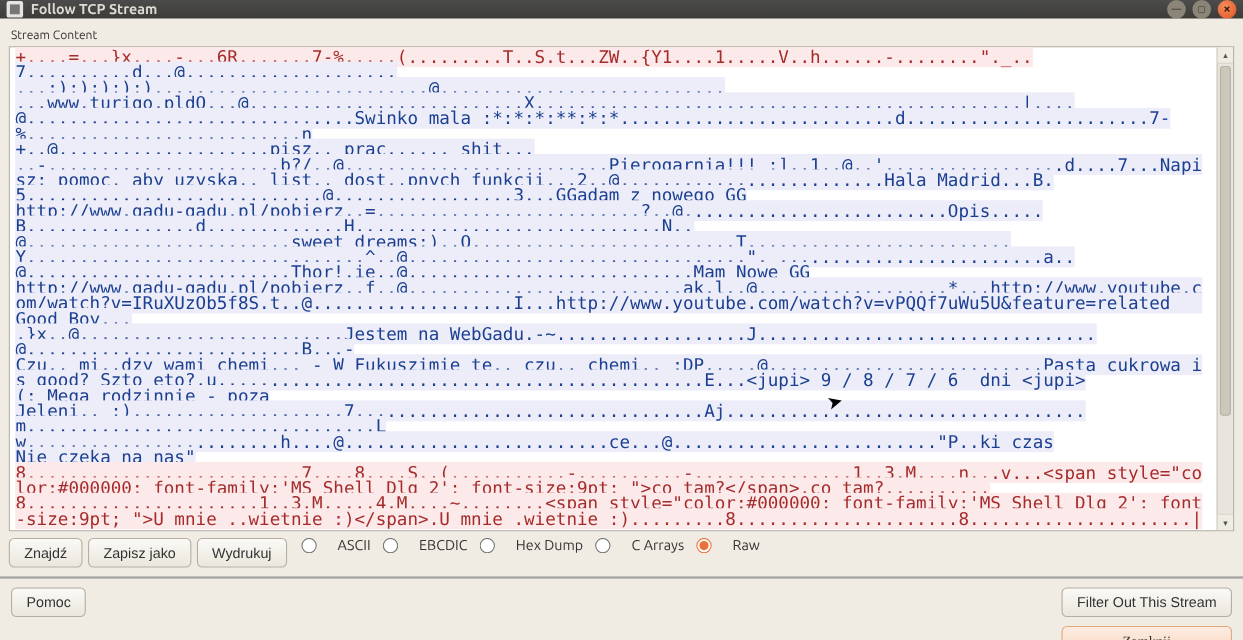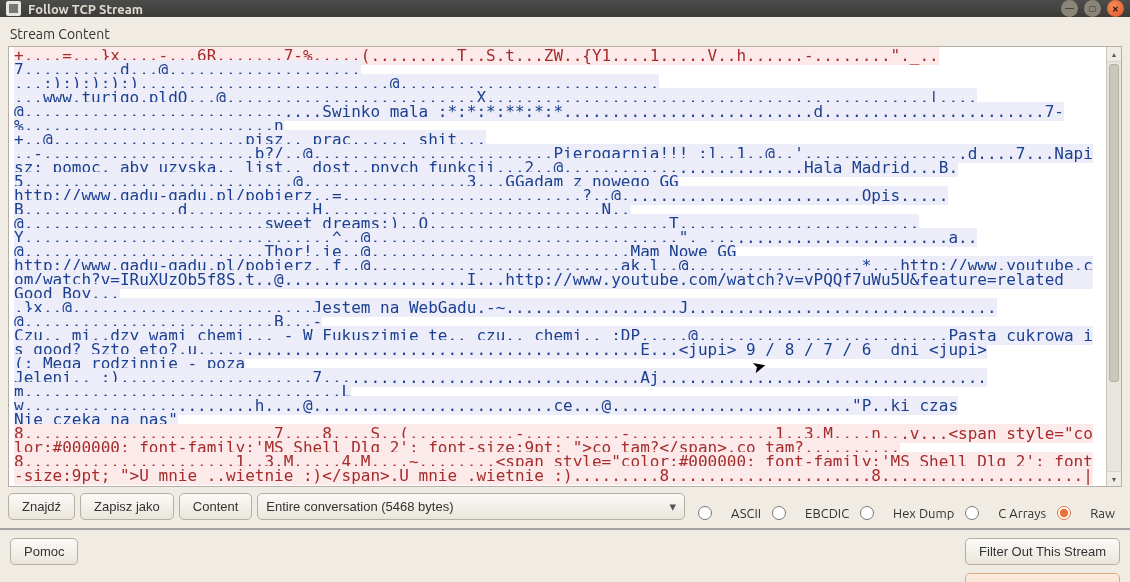--- a/index.html
+++ b/index.html
@@ -17,7 +17,7 @@
 .winbtn.close { background: #e96a3b; background: radial-gradient(circle at 40% 35%, #f48d5c, #e05322); }
 .winbtn.close::after { content: "×"; font-size: 12px; color: #3a1b0c; font-weight: bold; }
 .body-area { flex: 1; padding: 6px 8px 8px 8px; display: flex; flex-direction: column; background: #f0ece4; }
-.group-label { font-size: 14px; color: #333; margin: 3px 0 4px 2px; }
+.group-label { font-size: 11px; color: #333; margin: 3px 0 4px 2px; }
 .stream-box { flex: 1; border: 1px solid #b5b0a6; background: #fff; display: flex; overflow: hidden; }
 .stream-content { flex: 1; padding: 2px 5px 3px 5px; font-family: "DejaVu Sans Mono", monospace; font-size: 16px; line-height: 14px; white-space: pre-wrap; word-break: break-all; overflow: hidden; color: #333; }
 .stream-content span.red { color: #a62c2c; background: #fce9e9; }

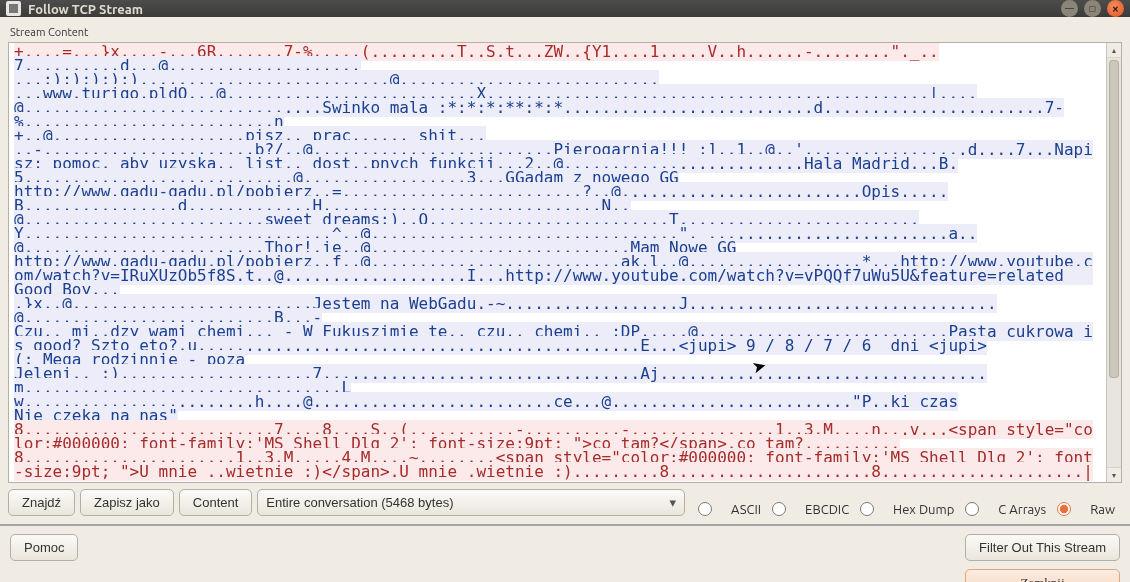--- a/index.html
+++ b/index.html
@@ -26,7 +26,7 @@
 .scroll-arrow { height: 15px; display: flex; align-items: center; justify-content: center; font-size: 8px; color: #555; background: #efece4; border-bottom: 1px solid #d8d4c9; }
 .scroll-arrow.bot { border-bottom: none; border-top: 1px solid #d8d4c9; position: absolute; bottom: 0; width: 100%; }
 .scroll-thumb { position: absolute; left: 2px; right: 2px; background: #ccc7bb; border: 1px solid #b7b1a4; border-radius: 3px; }
-.button-row { display: flex; align-items: flex-end; gap: 5px; margin-top: 6px; }
+.button-row { display: flex; align-items: flex-start; gap: 5px; margin-top: 6px; }
 button.btn { background: linear-gradient(to bottom, #fbfaf7, #eae6dc); border: 1px solid #b4af a4; border: 1px solid #b4afa4; border-radius: 5px; padding: 5px 13px; font-size: 13px; color: #333; cursor: pointer; }
 .orange-btn { background: linear-gradient(to bottom, #fcece2, #f8d5bb) !important; border: 1px solid #e2a877 !important; font-family: Liberation Serif, serif; }
 select.combo { flex: 1; max-width: 500px; background: linear-gradient(to bottom, #fbfaf7, #eae6dc); border: 1px solid #b4afa4; border-radius: 5px; padding: 5px 8px; font-size: 13px; color: #333; appearance: none; position: relative; }

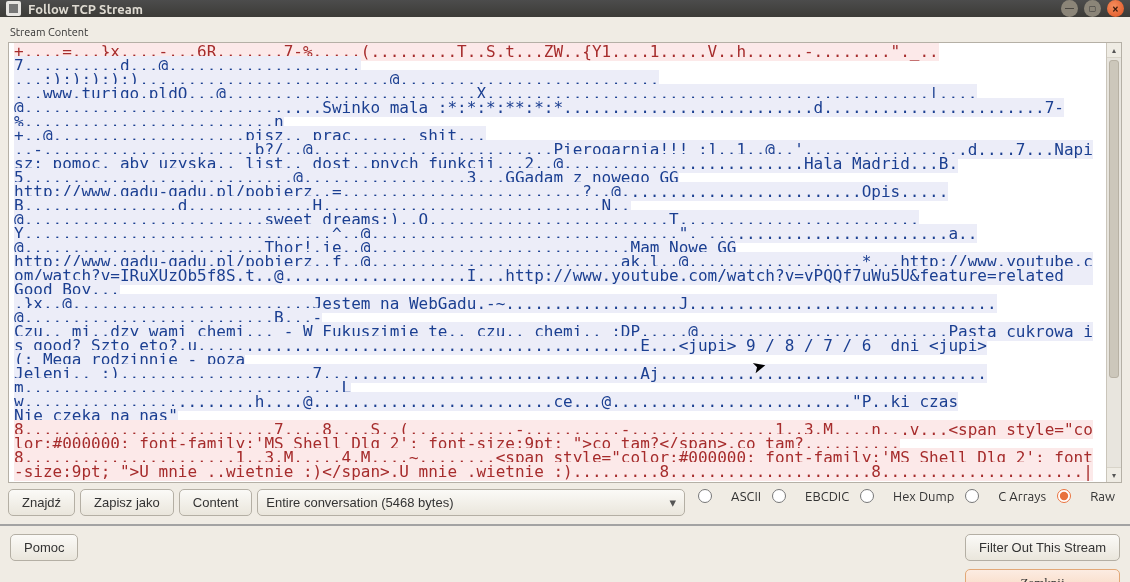--- a/index.html
+++ b/index.html
@@ -83,7 +83,7 @@
   <div class="button-row">
     <button class="btn">Znajdź</button>
     <button class="btn">Zapisz jako</button>
-    <button class="btn">Content</button>
+    <button class="btn">Wydrukuj</button>
     <div class="combo-wrap">
       <select class="combo">
         <option>Entire conversation (5468 bytes)</option>

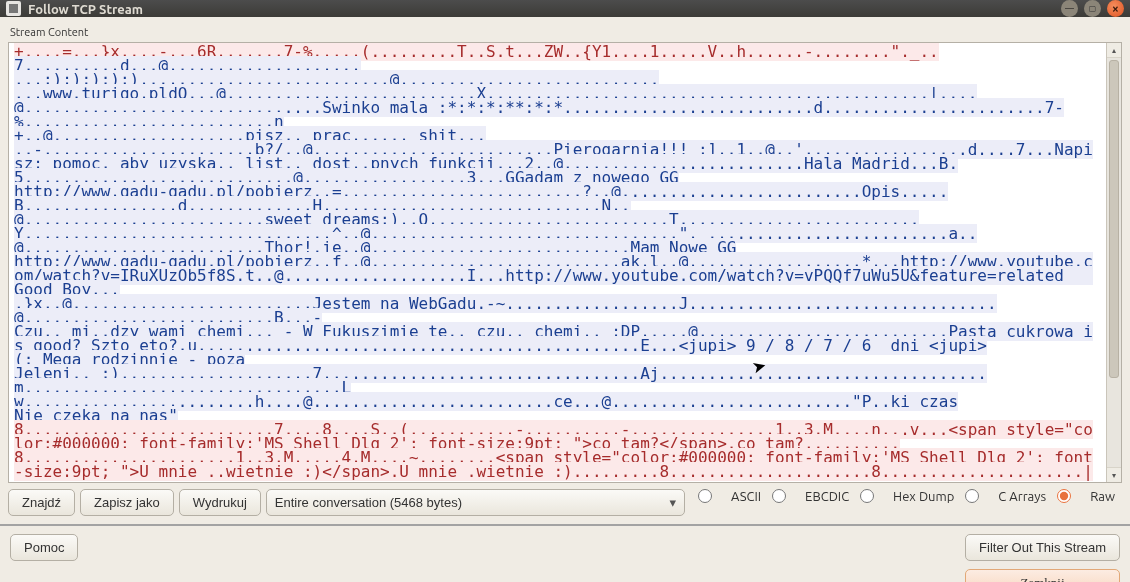--- a/index.html
+++ b/index.html
@@ -84,11 +84,6 @@
     <button class="btn">Znajdź</button>
     <button class="btn">Zapisz jako</button>
     <button class="btn">Wydrukuj</button>
-    <div class="combo-wrap">
-      <select class="combo">
-        <option>Entire conversation (5468 bytes)</option>
-      </select>
-    </div>
     <div class="radio-group">
       <label>
           <input type="radio" name="fmt" style="">

